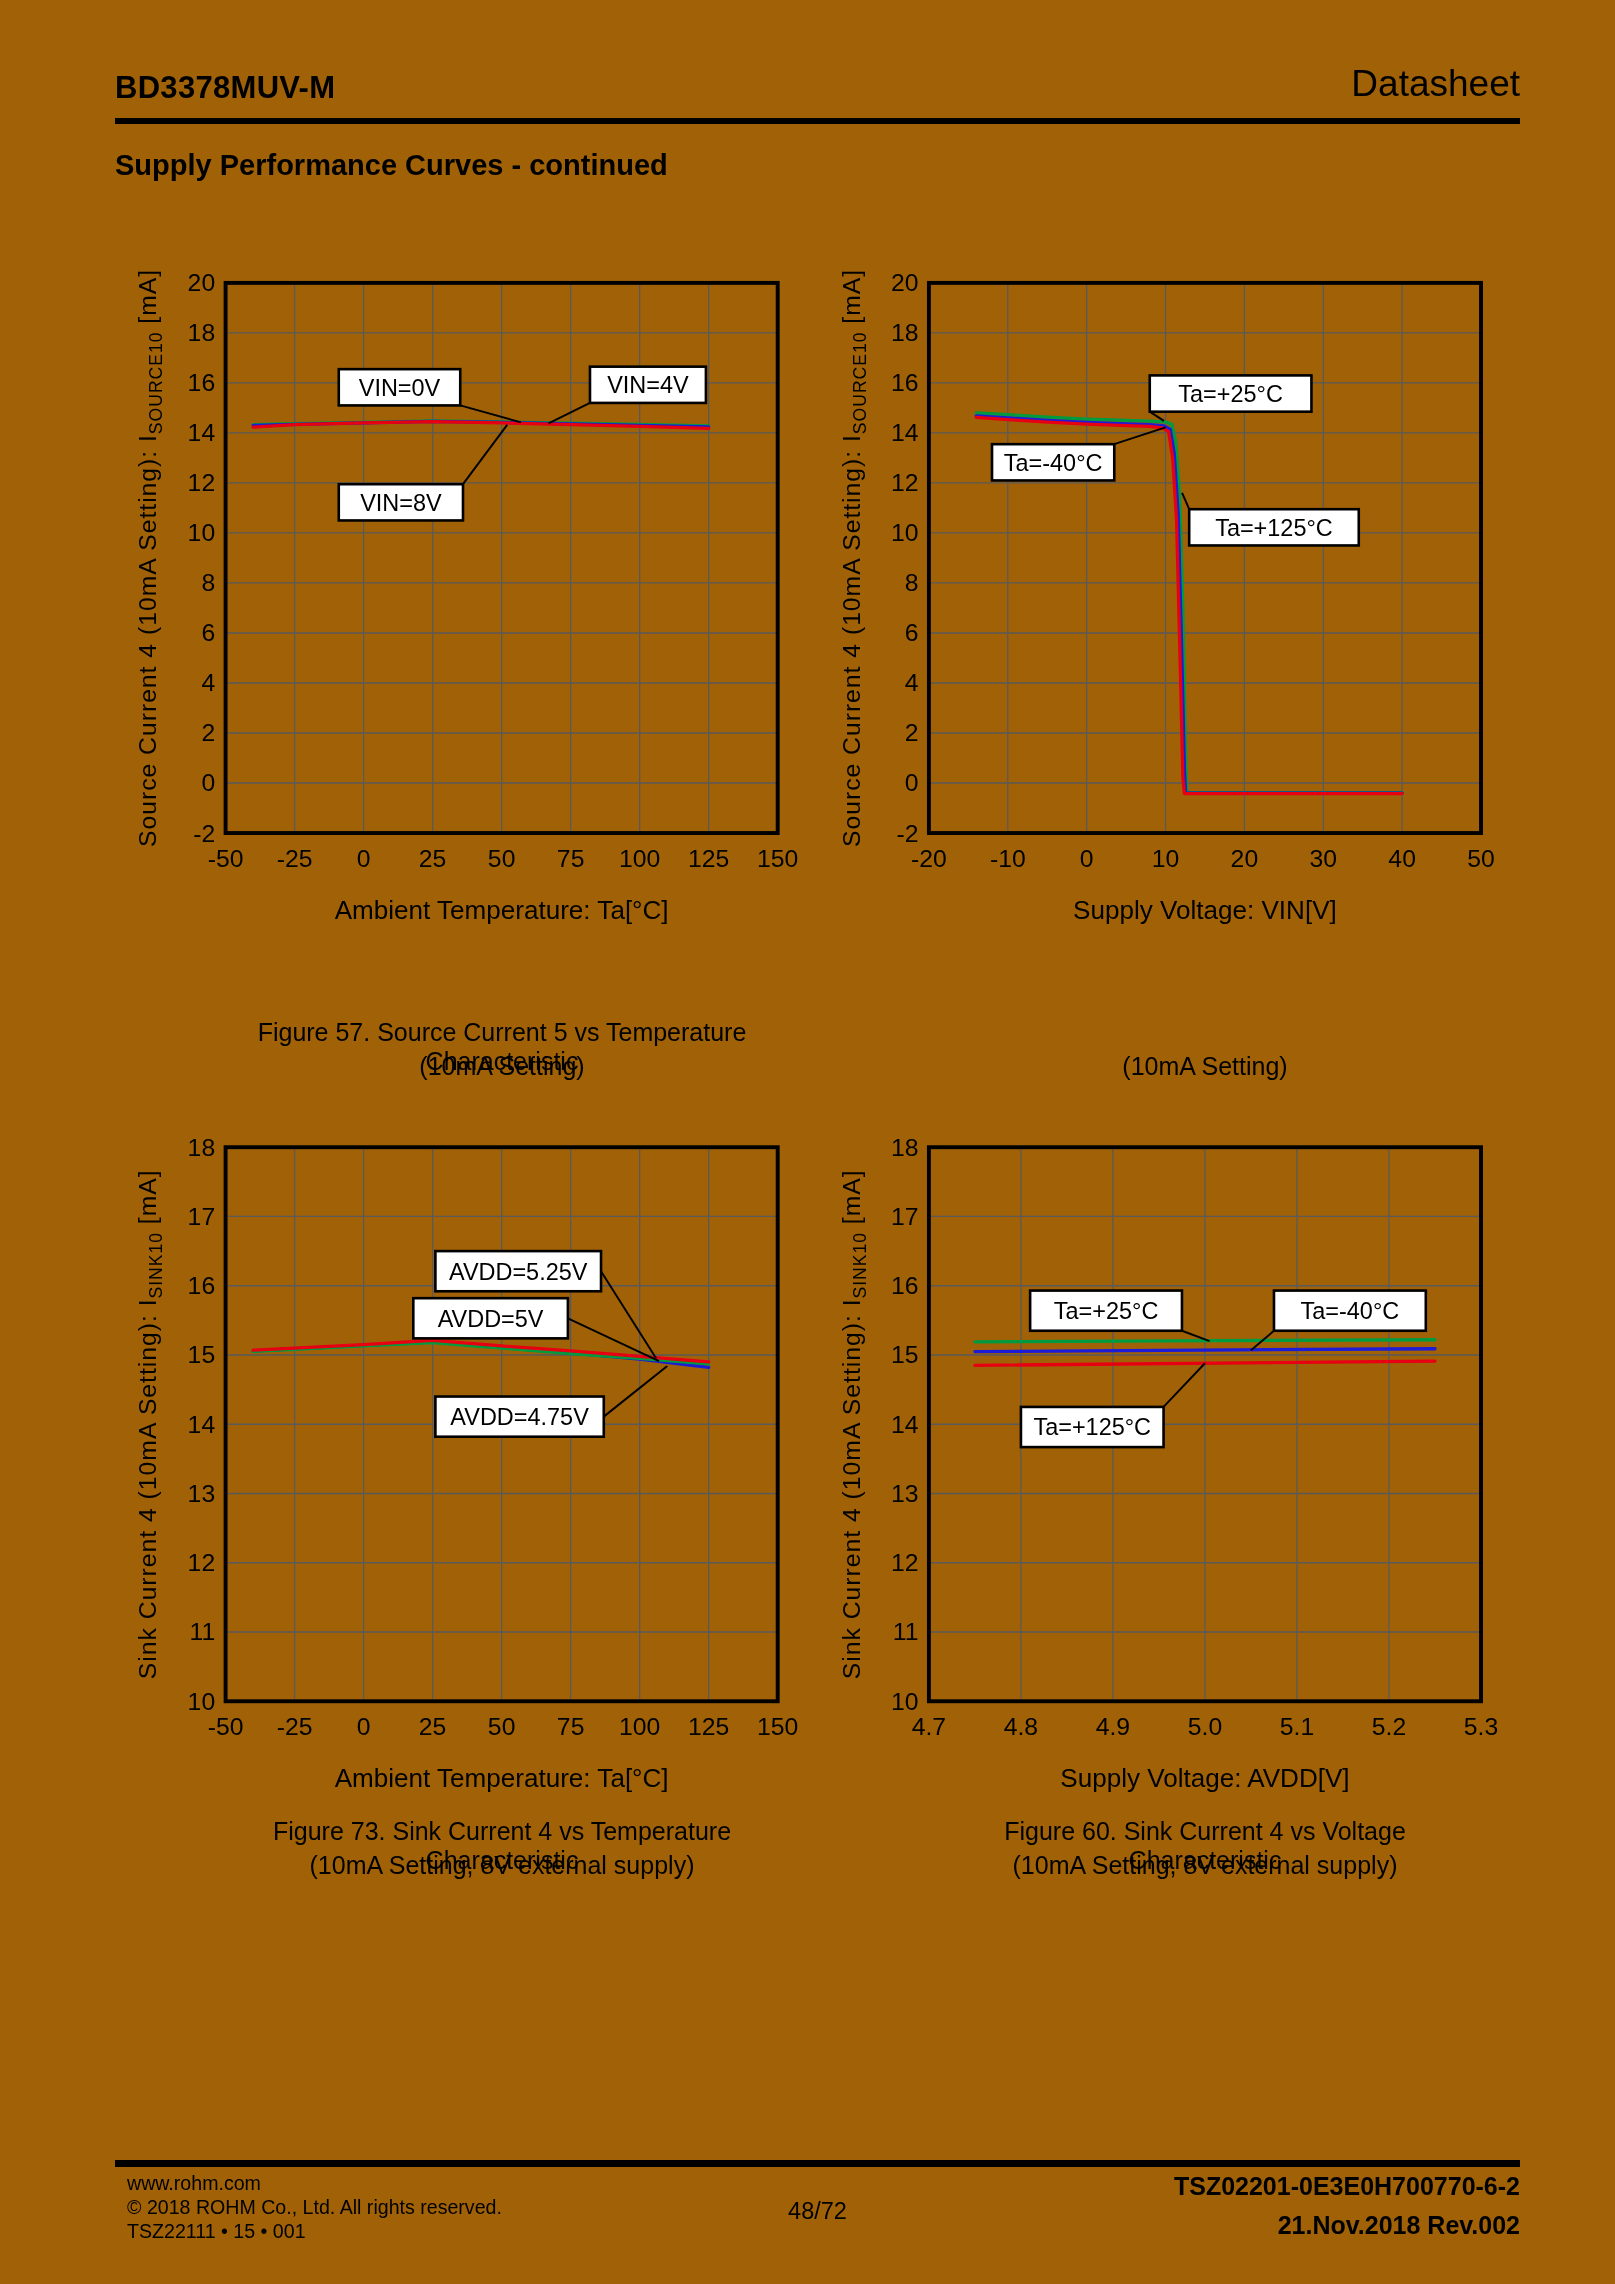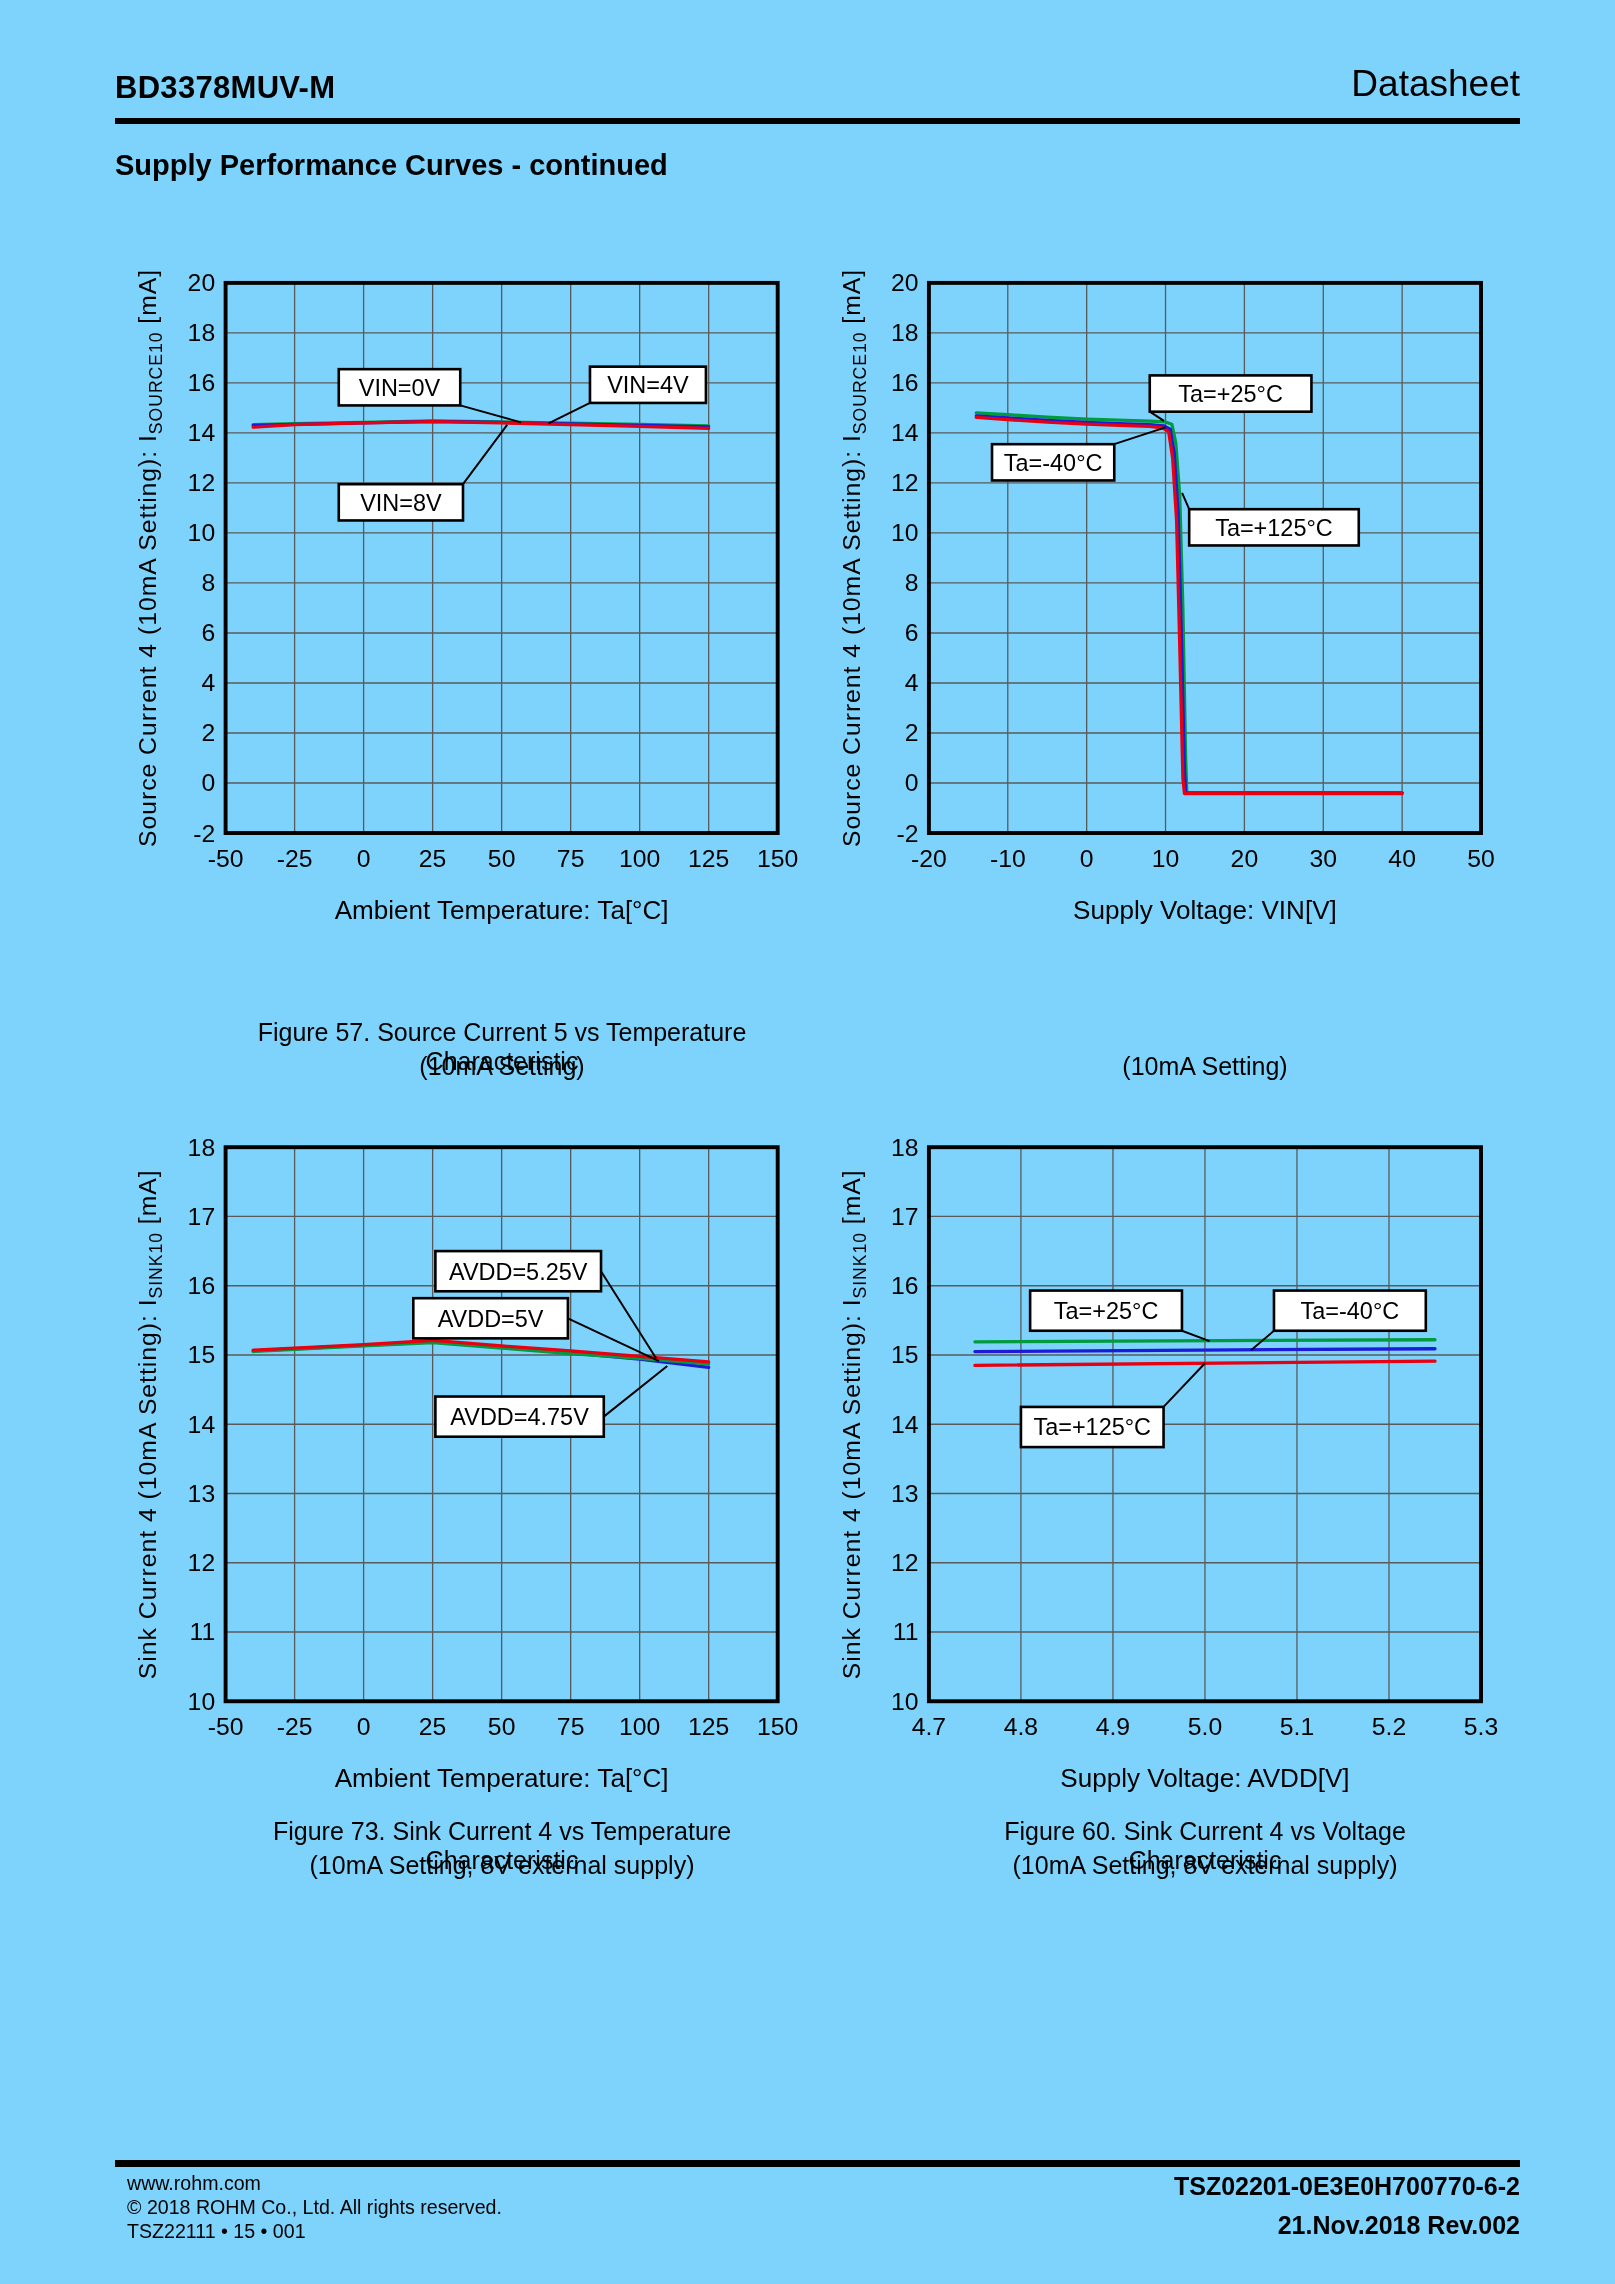--- a/index.html
+++ b/index.html
@@ -3,7 +3,7 @@
 <meta charset="utf-8">
 <style>
   html,body{margin:0;padding:0;background:#9a9a9a;}
-  .page{position:relative;width:1616px;height:2284px;background:#7dd3fc;overflow:hidden;
+  .page{position:relative;width:1616px;height:2284px;background:#a16207;overflow:hidden;
         font-family:"Liberation Sans", sans-serif;color:#000;}
   .abs{position:absolute;}
   .hdr-title{left:115px;top:70px;font-size:31px;font-weight:bold;letter-spacing:0.3px;}

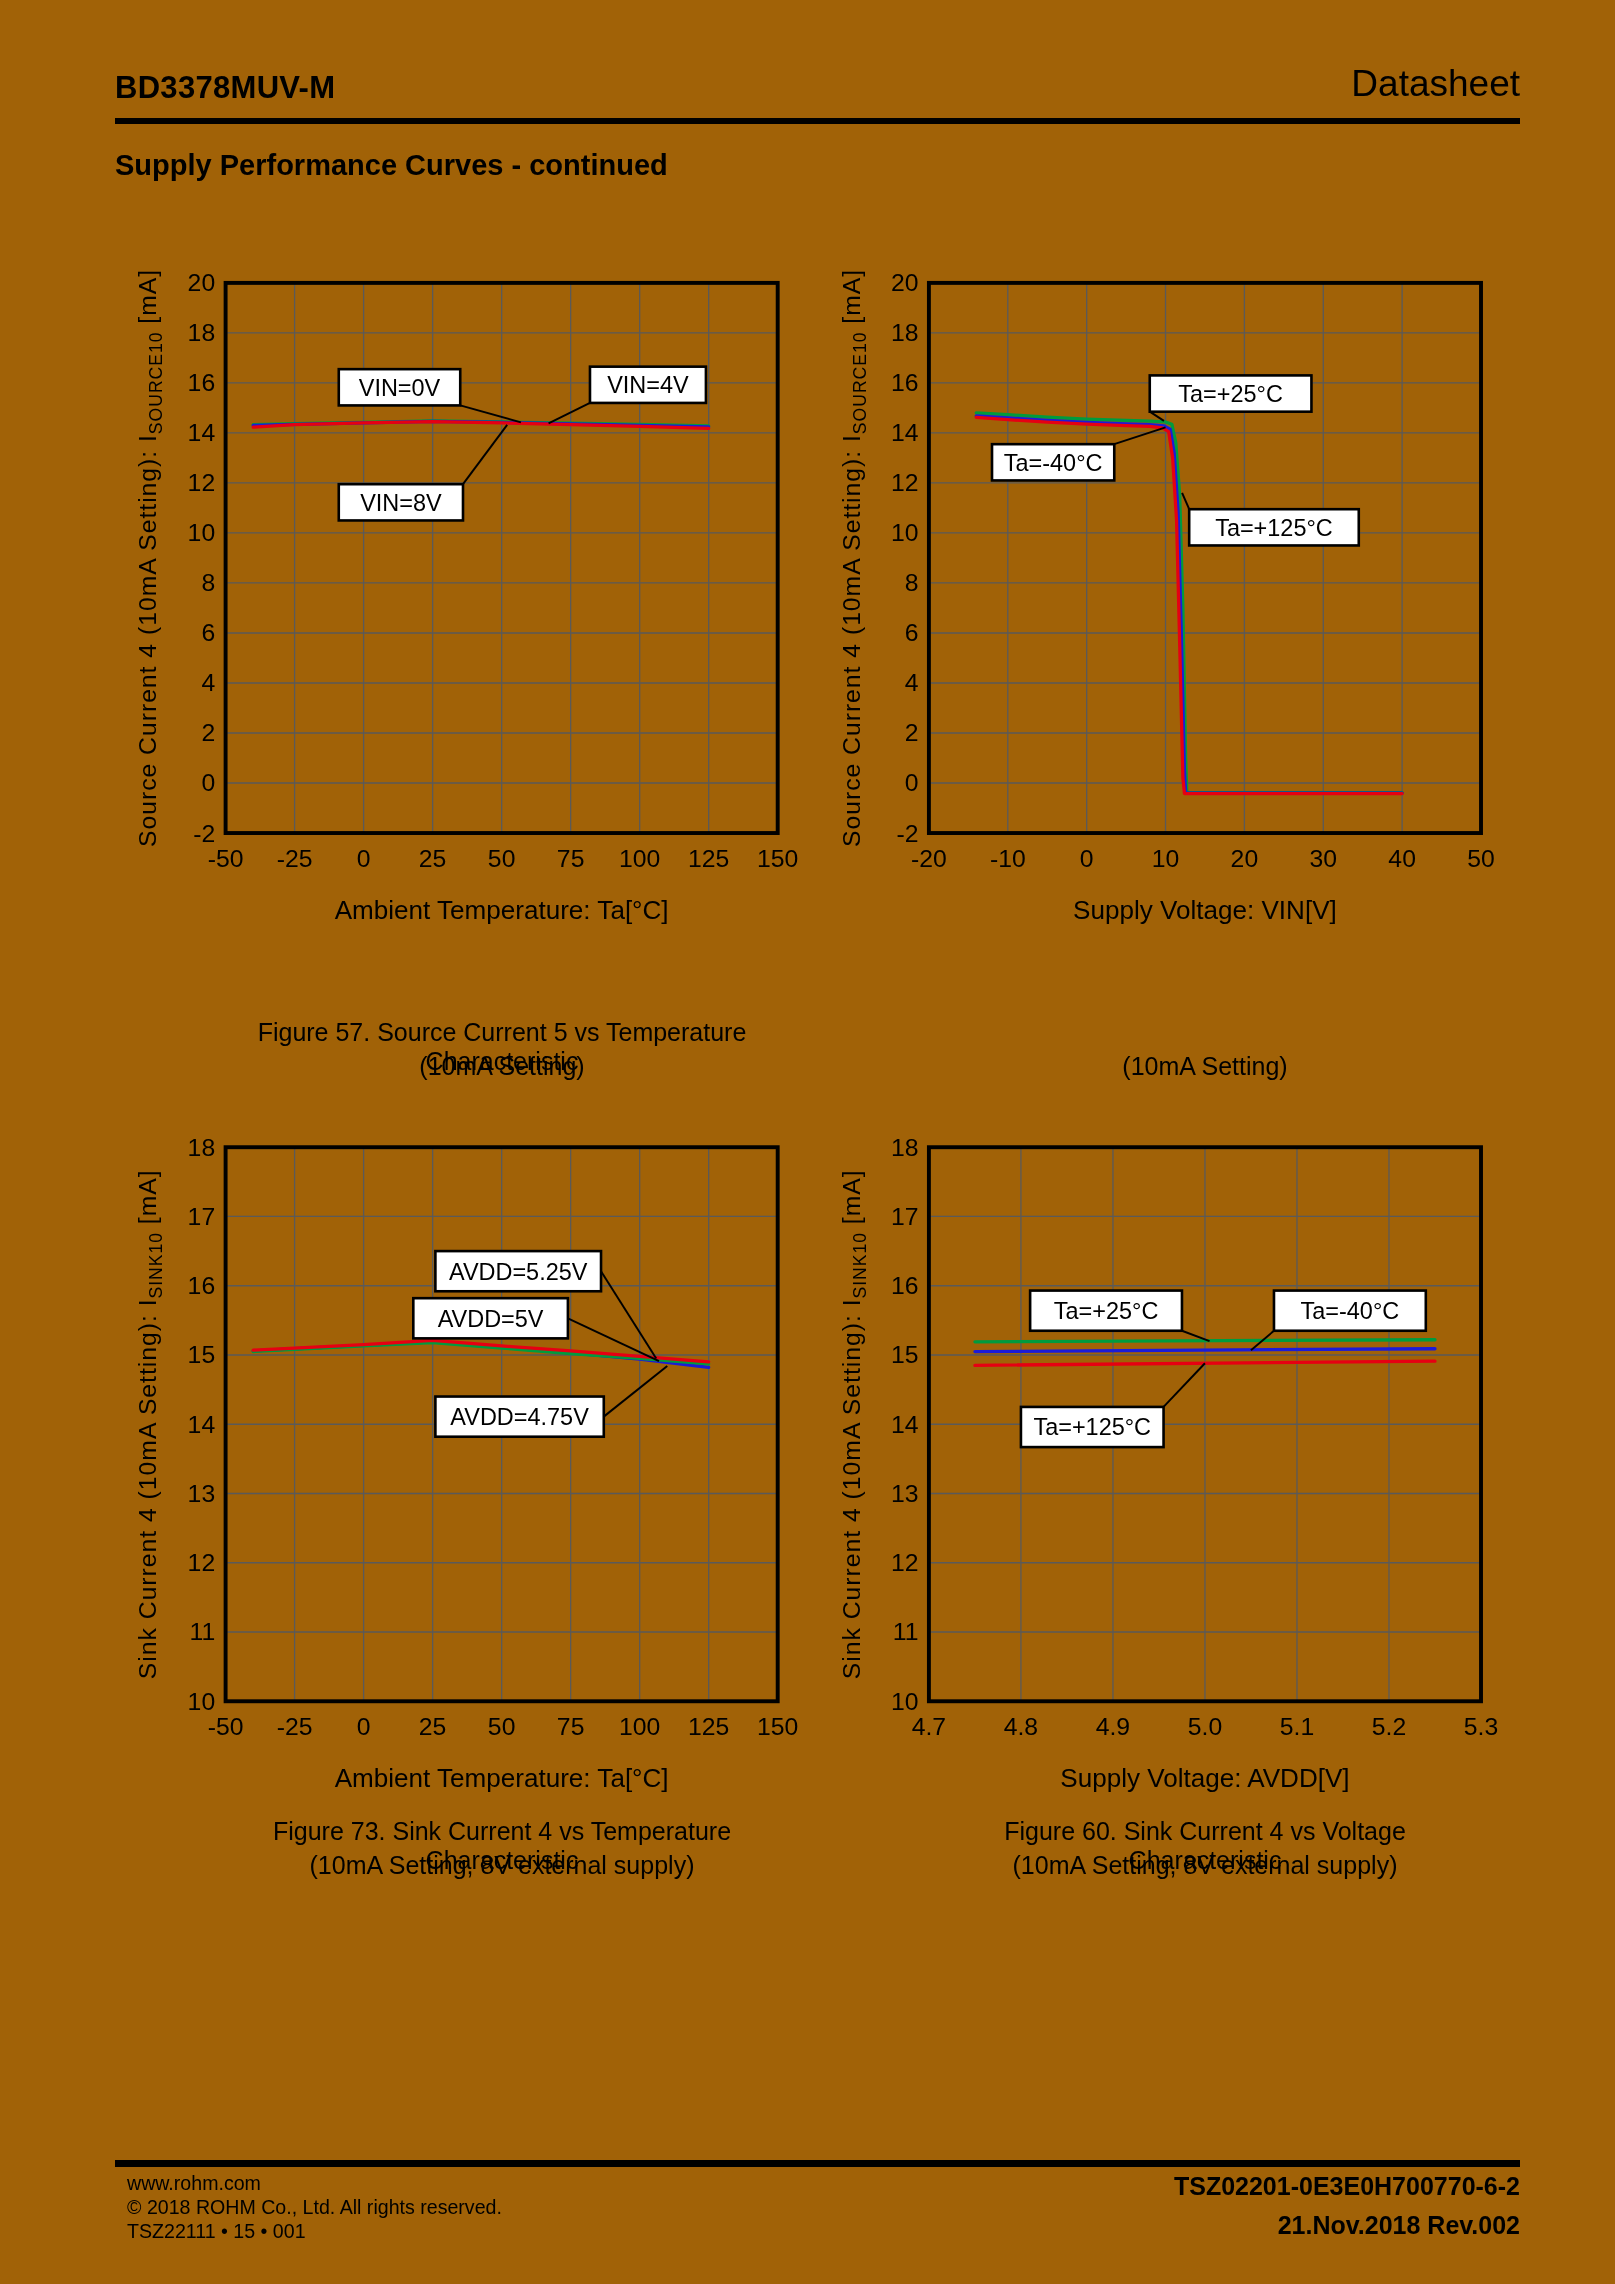--- a/index.html
+++ b/index.html
@@ -286,6 +286,7 @@
   <div class="abs ftr-small ftr-left" style="top:2172px">www.rohm.com</div>
   <div class="abs ftr-small ftr-left" style="top:2196px">© 2018 ROHM Co., Ltd. All rights reserved.</div>
   <div class="abs ftr-small ftr-left" style="top:2220px">TSZ22111 • 15 • 001</div>
+  <div class="abs ftr-center" style="top:2198px">48/72</div>
   <div class="abs ftr-right" style="top:2172px">TSZ02201-0E3E0H700770-6-2</div>
   <div class="abs ftr-right" style="top:2211px">21.Nov.2018 Rev.002</div>
 

